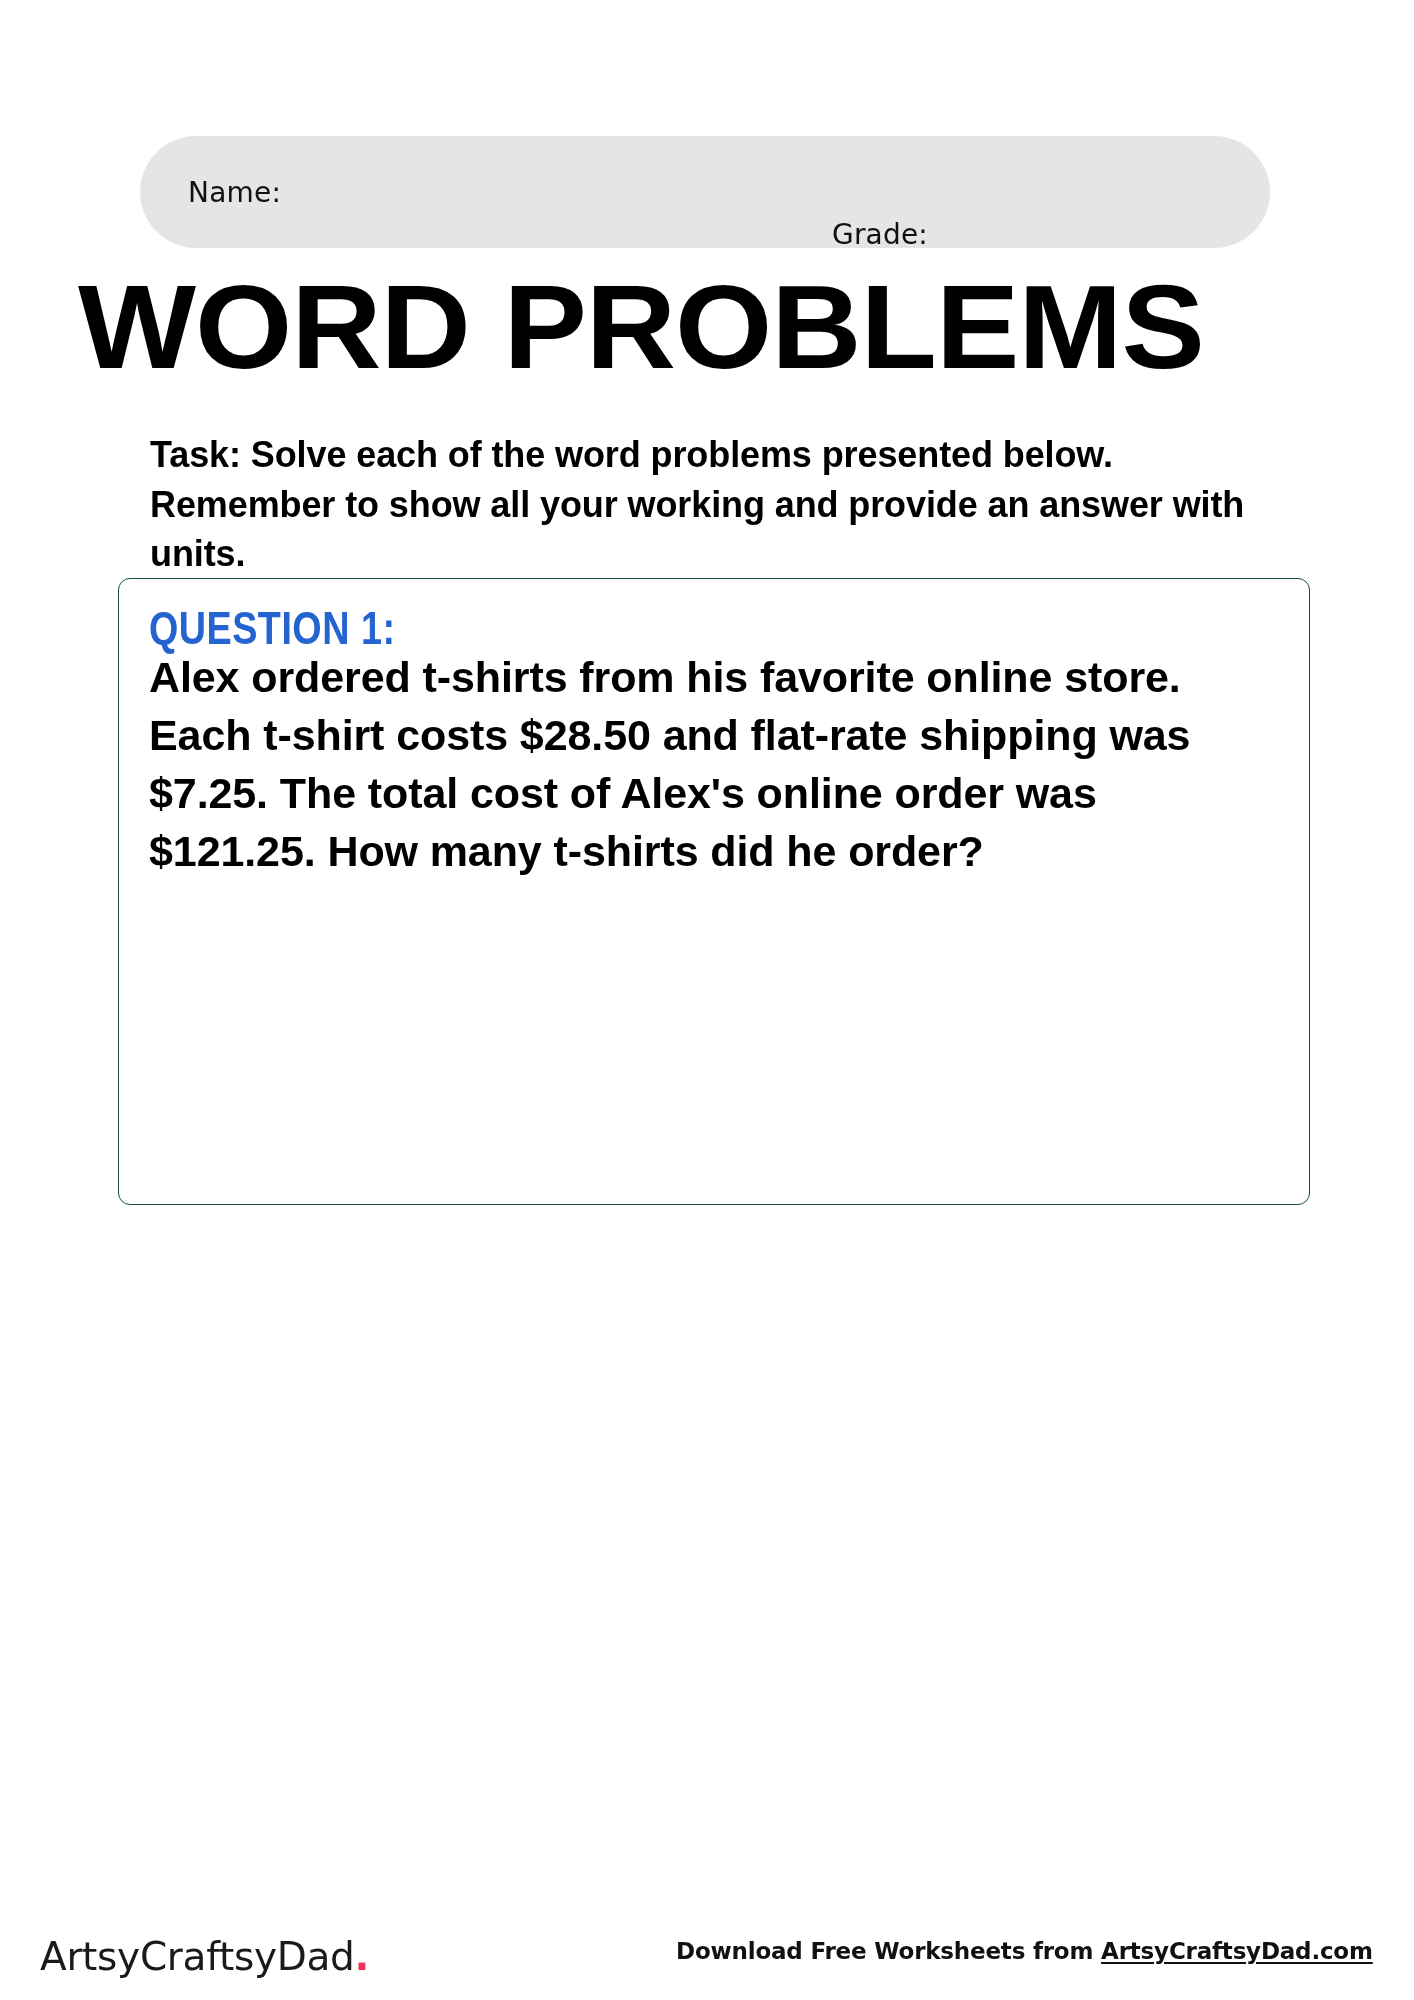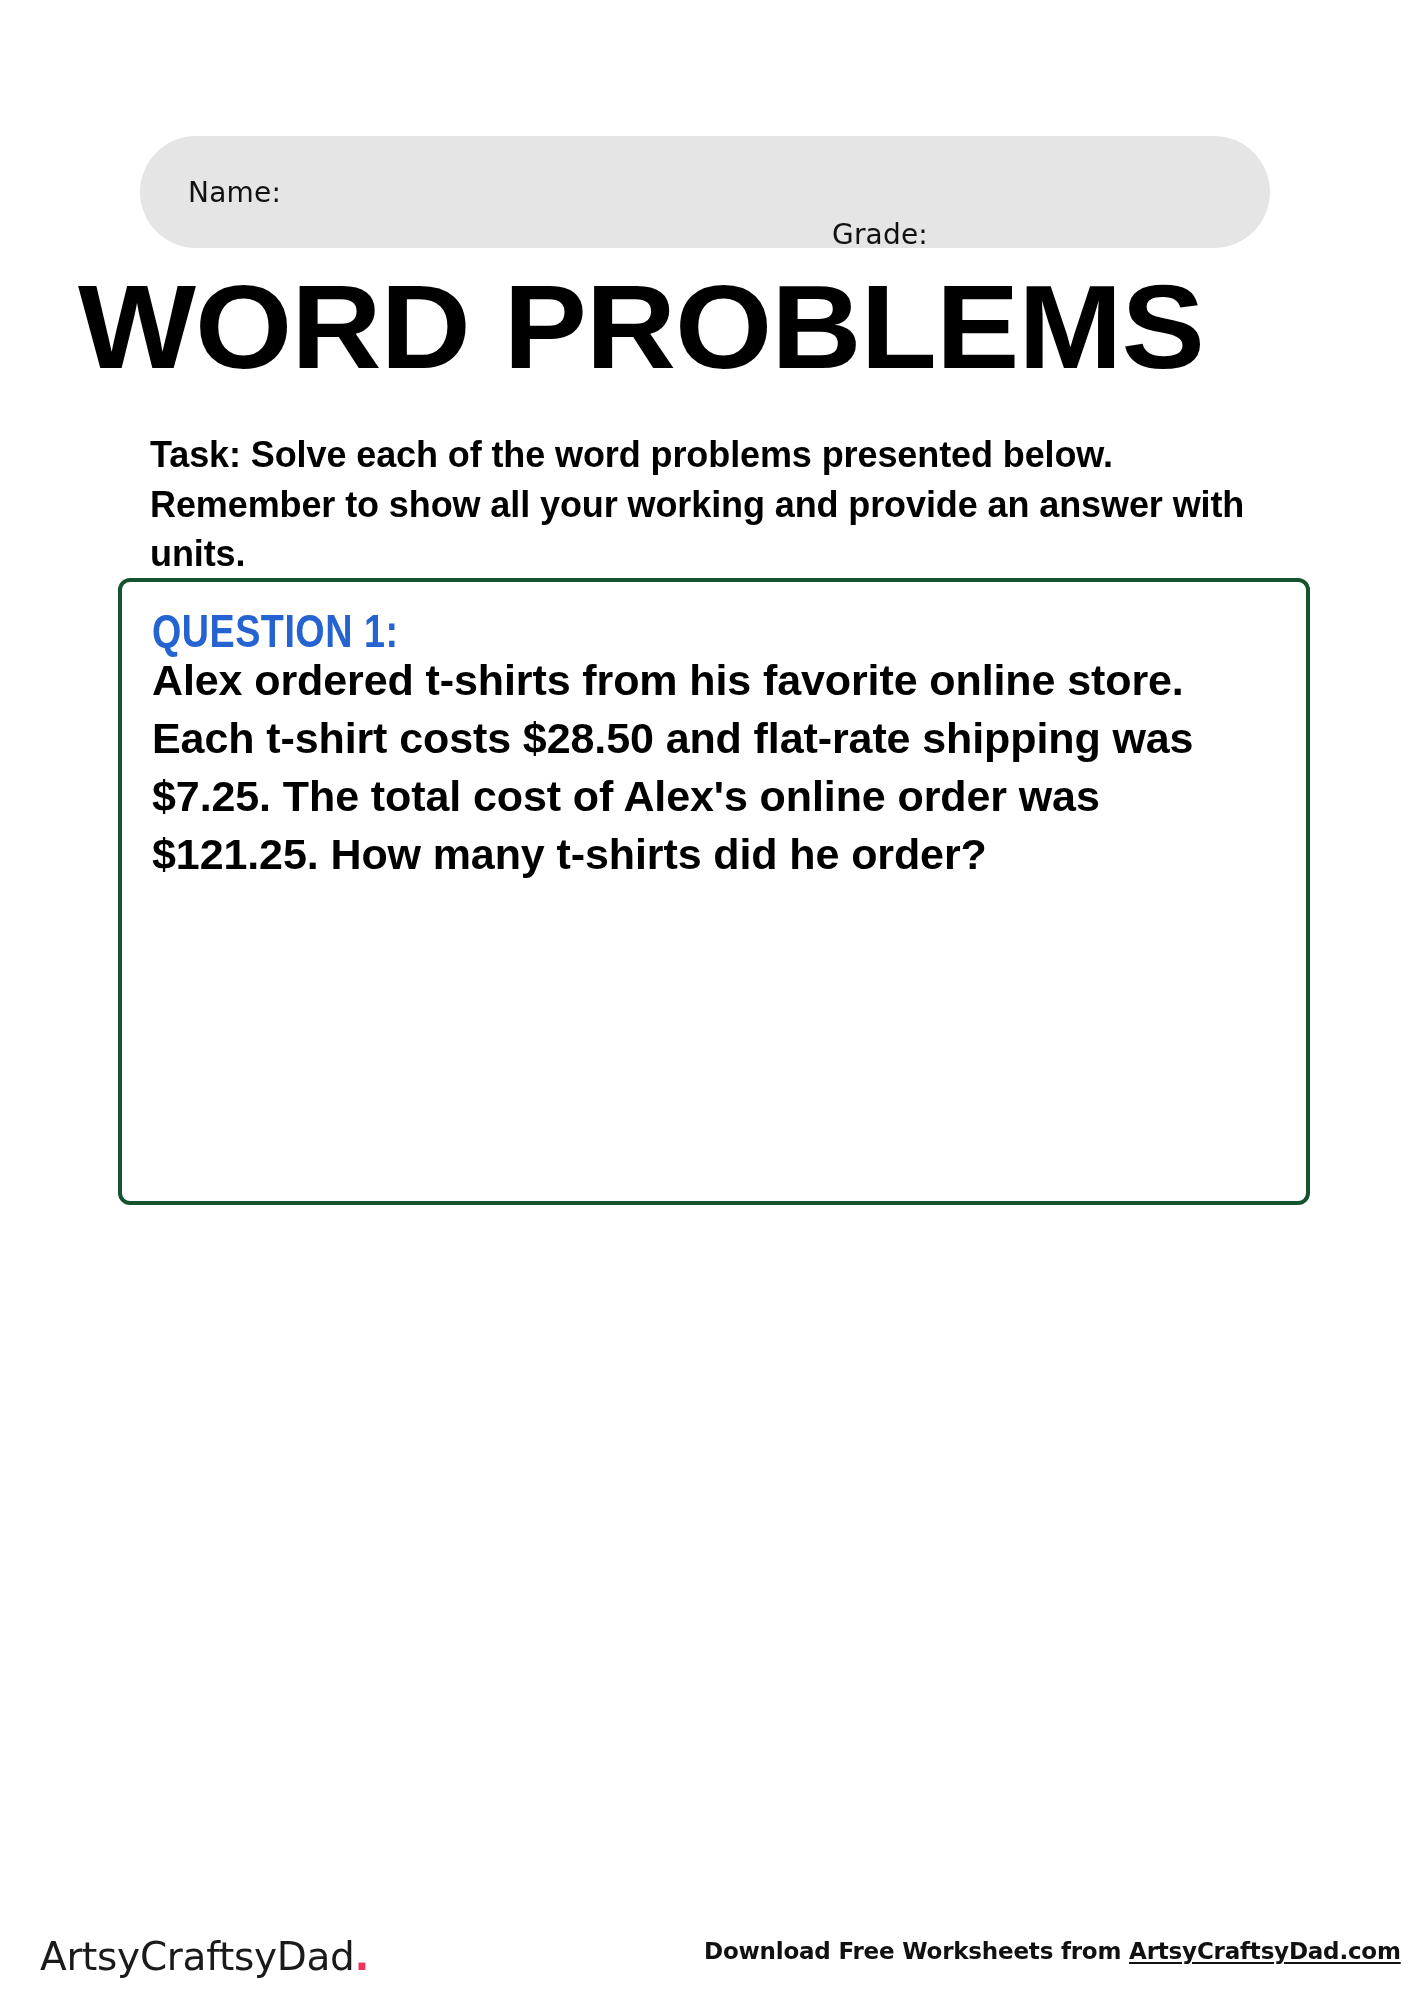--- a/index.html
+++ b/index.html
@@ -94,7 +94,7 @@
     position: absolute;
     left: 118px;
     width: 1192px;
-    border: 4px solid #14532d;
+    border: 1px solid #14532d;
     border-radius: 12px;
     box-sizing: border-box;
     background: #ffffff;

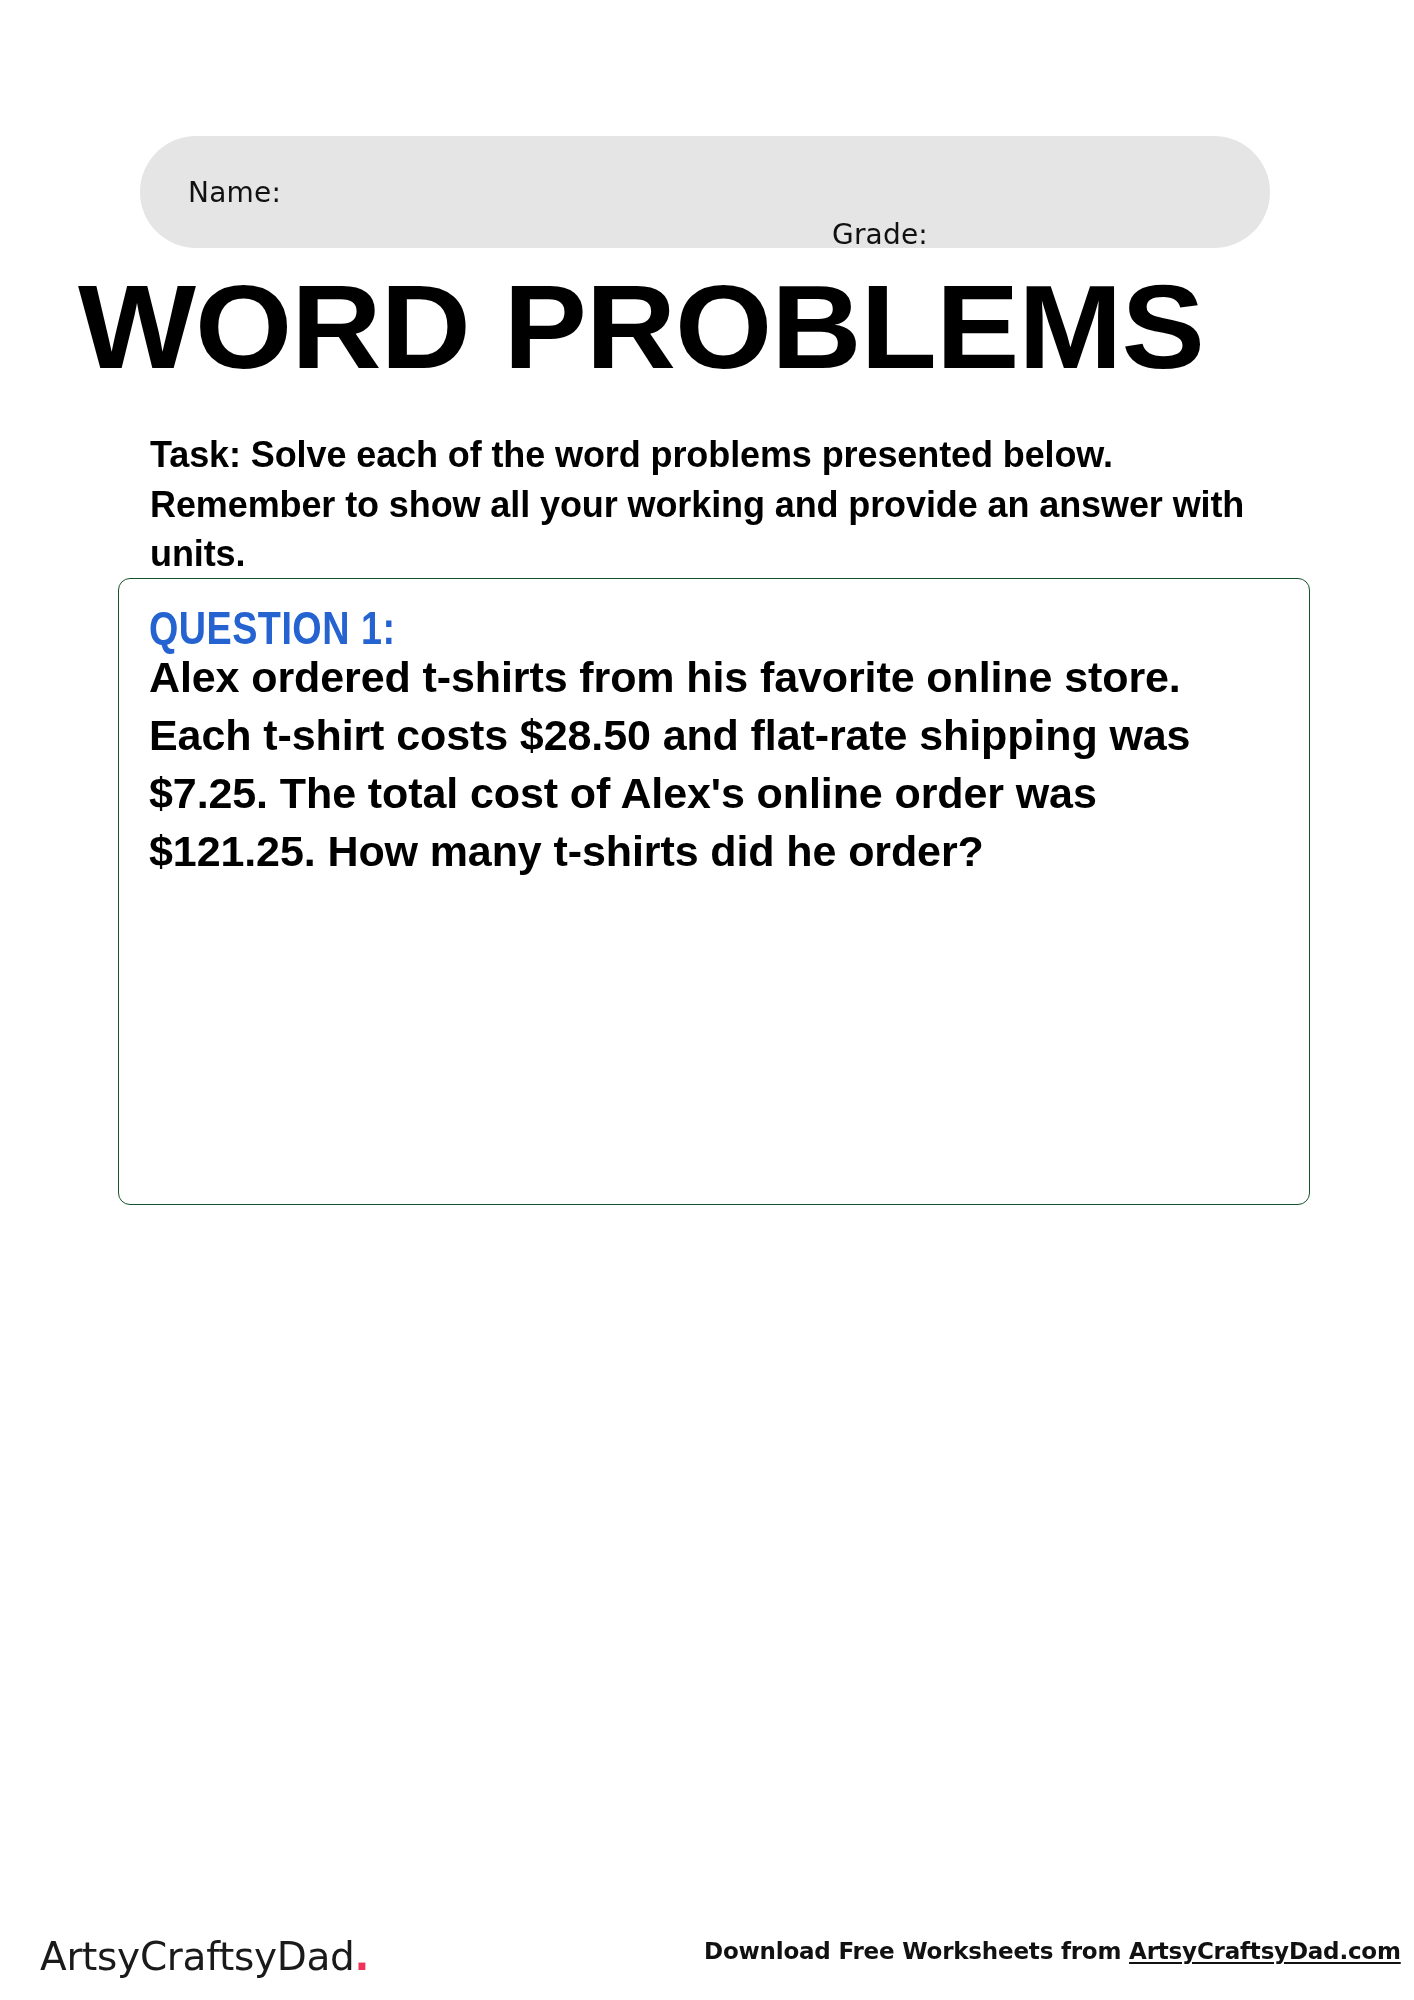--- a/index.html
+++ b/index.html
@@ -147,7 +147,7 @@
 
   .footer-cta {
     position: absolute;
-    left: 704px;
+    left: 676px;
     top: 1938px;
     font-family: "DejaVu Sans", sans-serif;
     font-size: 23px;

